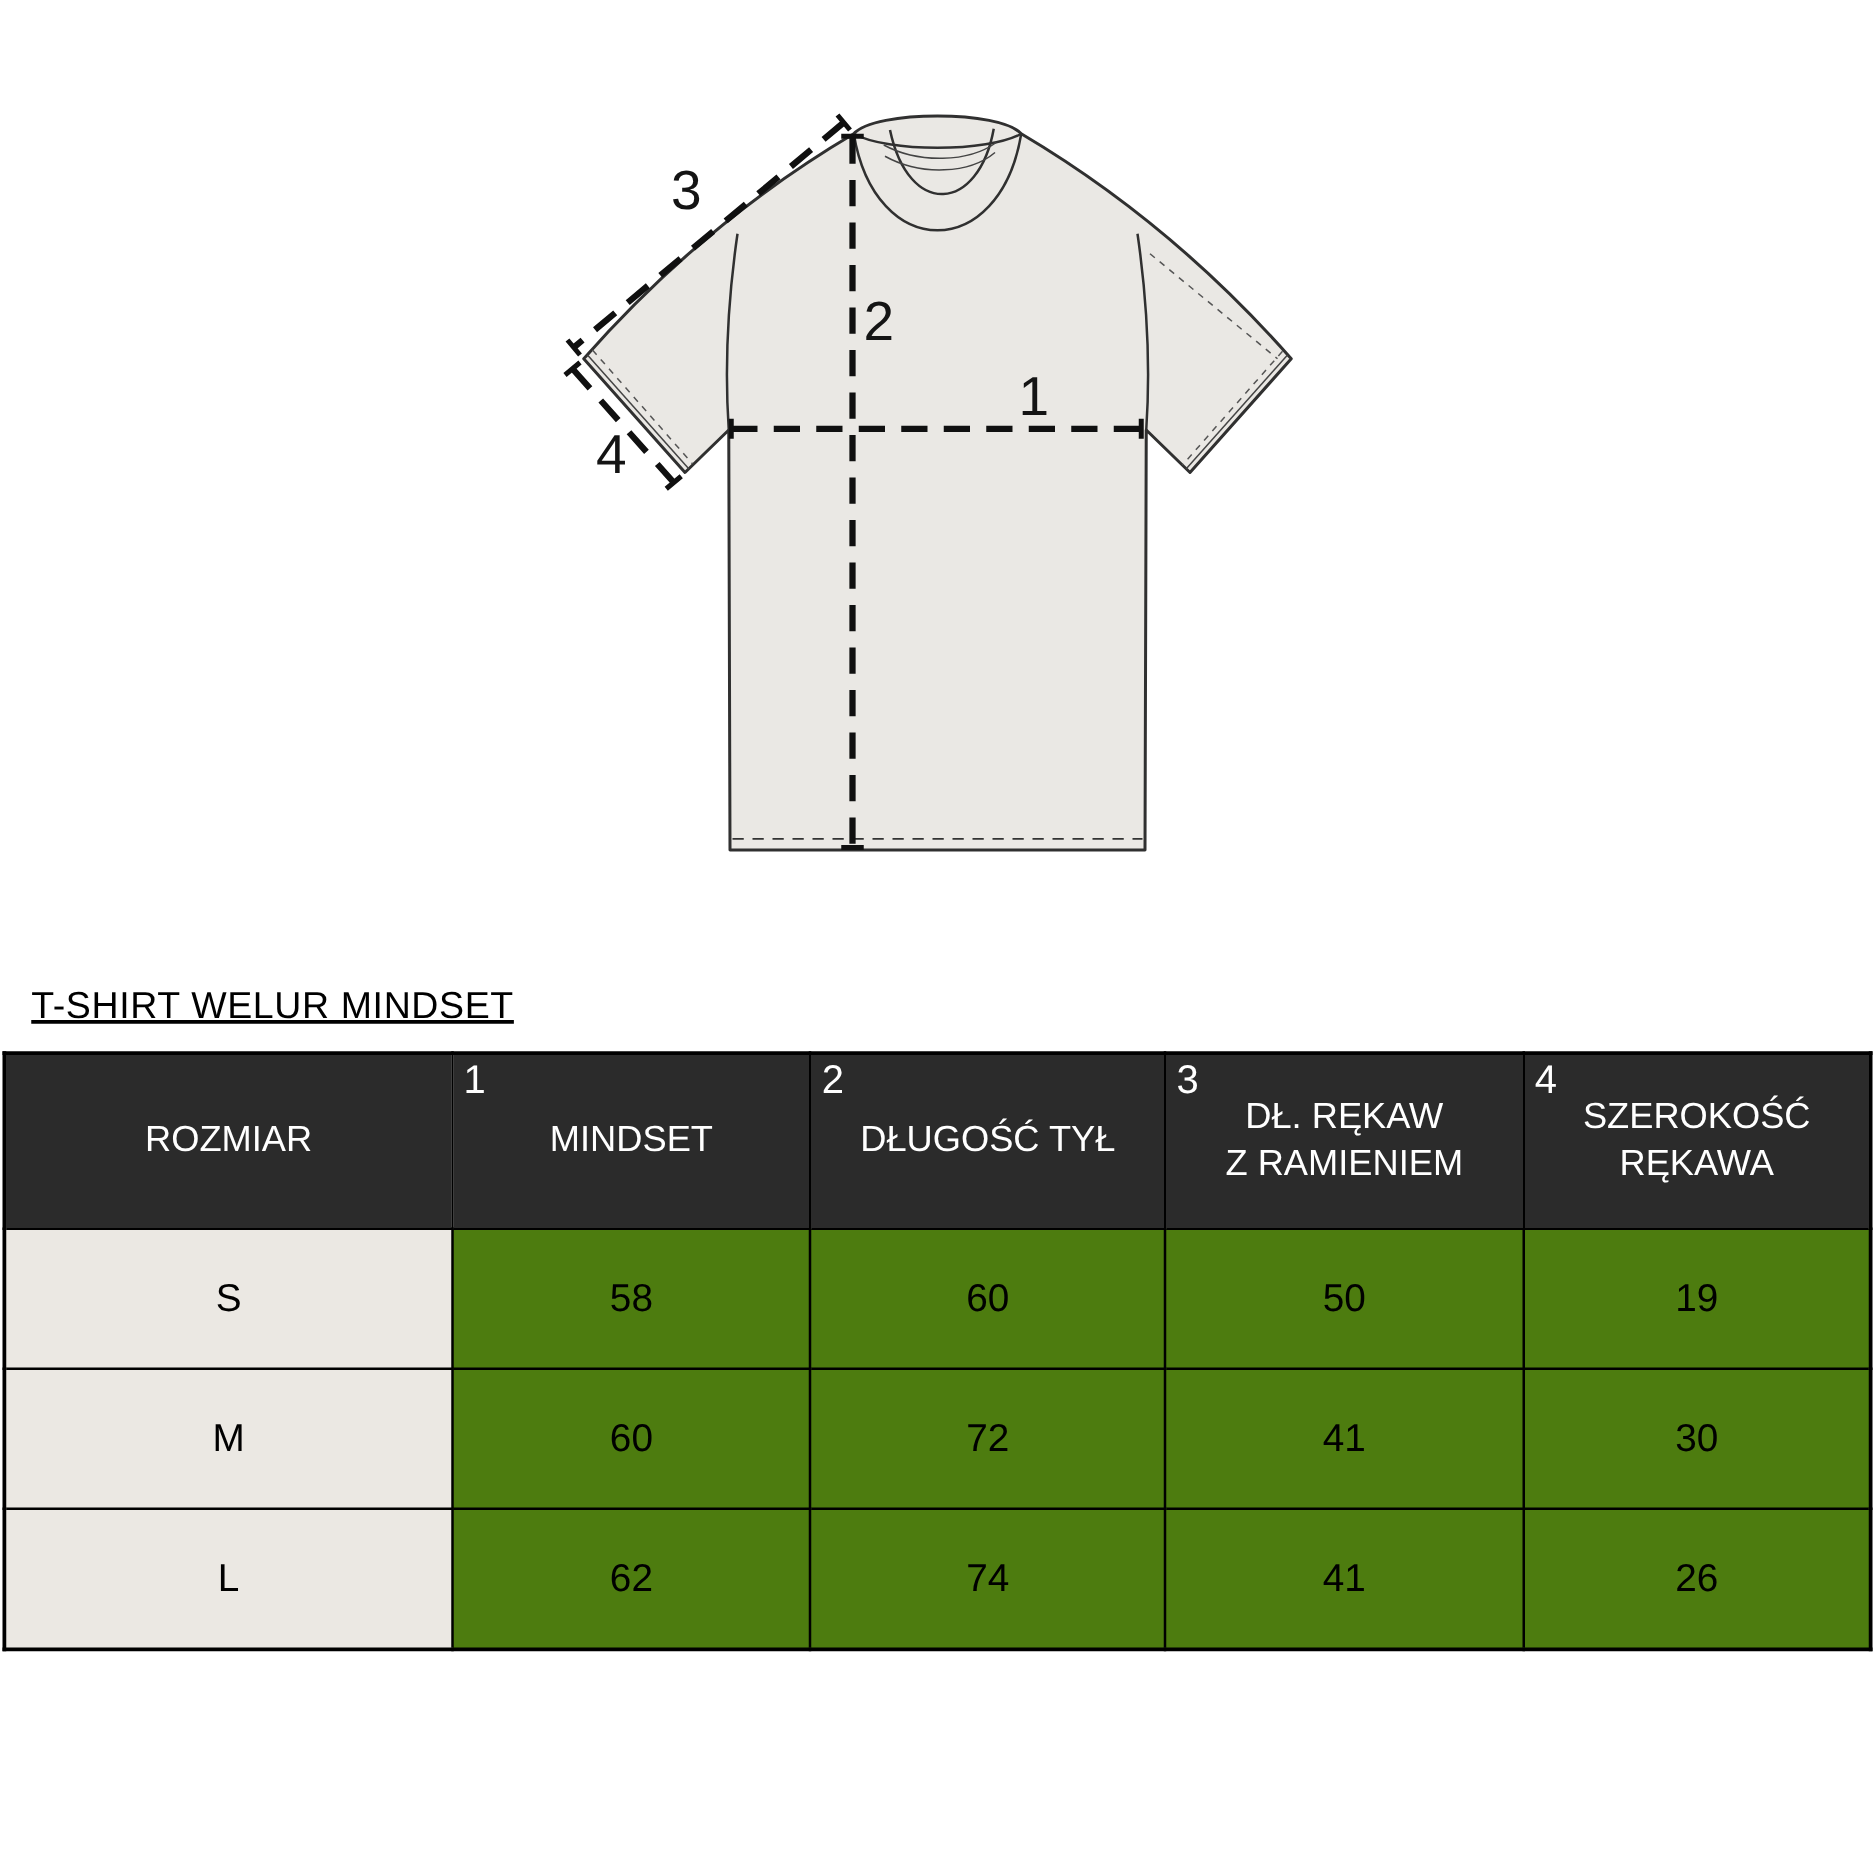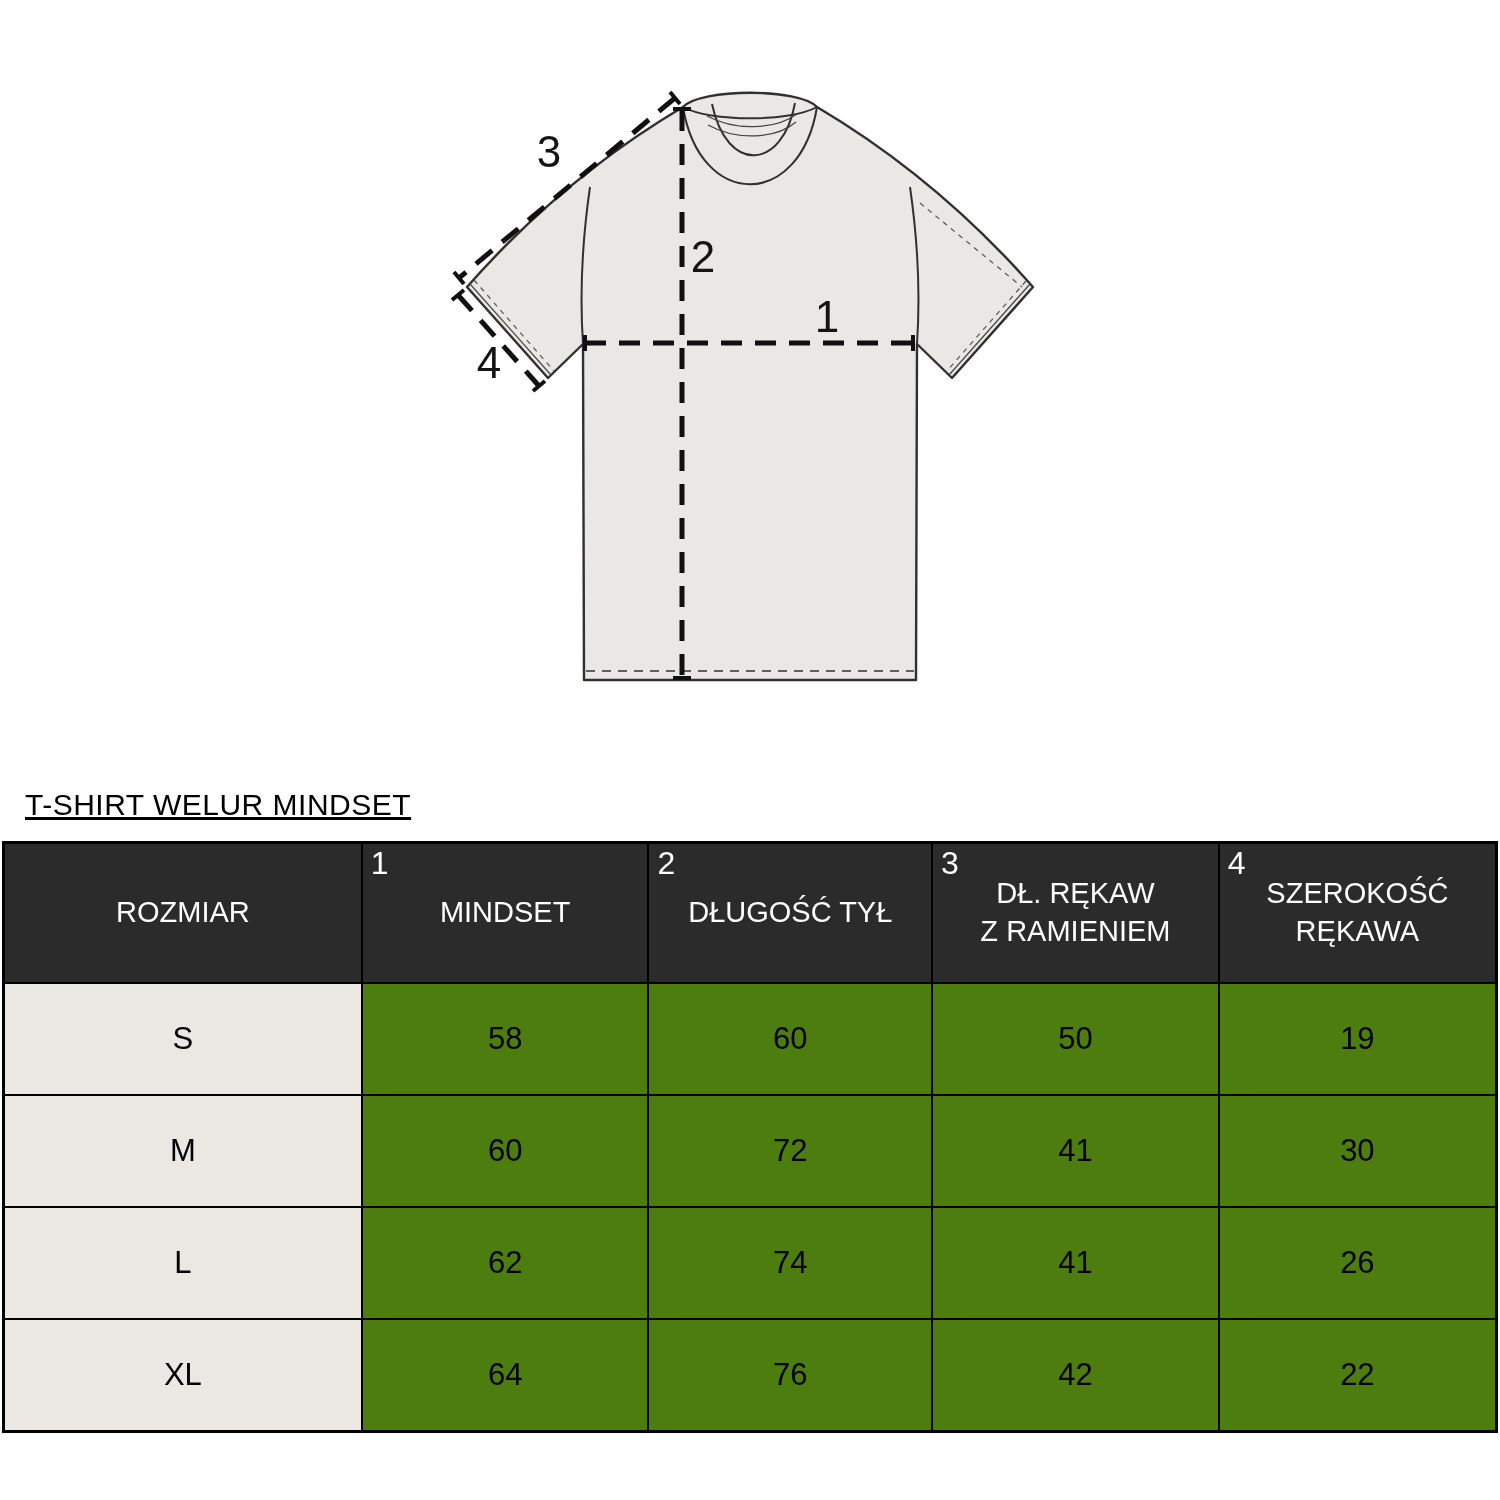--- a/index.html
+++ b/index.html
@@ -206,13 +206,6 @@
         <td>41</td>
         <td>26</td>
       </tr>
-      <tr>
-        <td class="size-cell">XL</td>
-        <td>64</td>
-        <td>76</td>
-        <td>42</td>
-        <td>22</td>
-      </tr>
     </tbody>
   </table>
 

